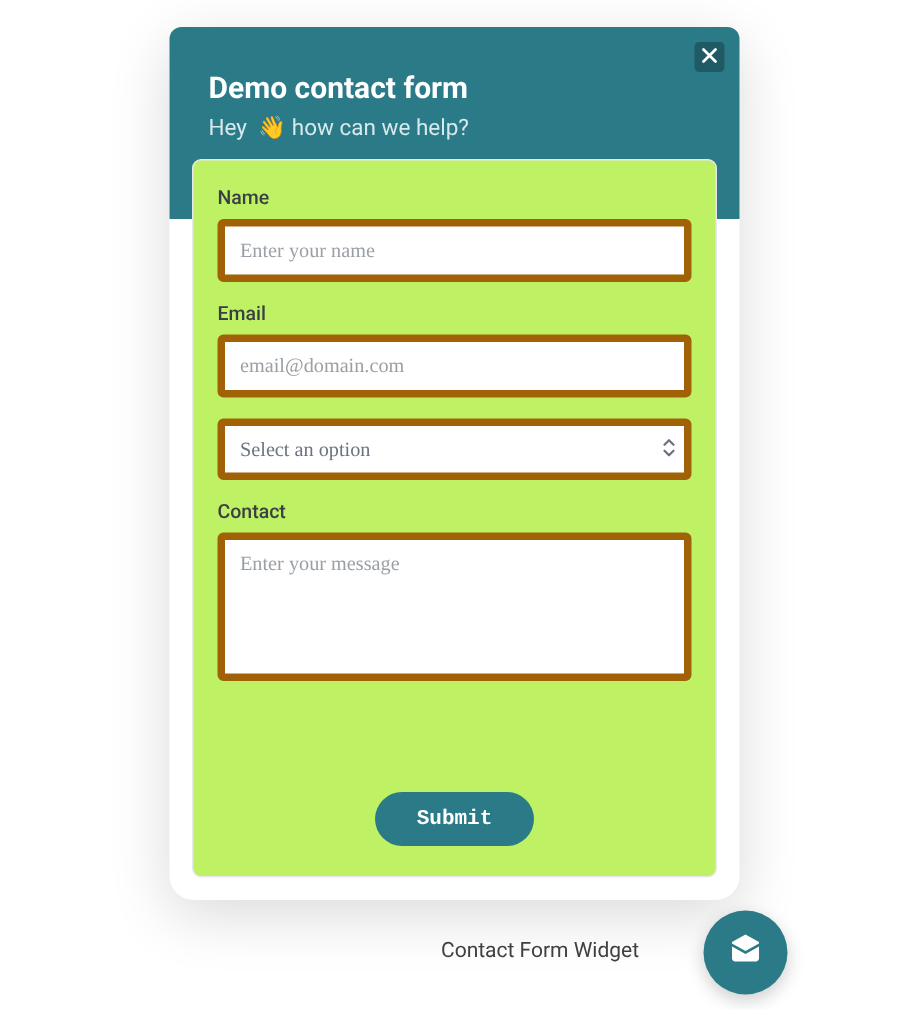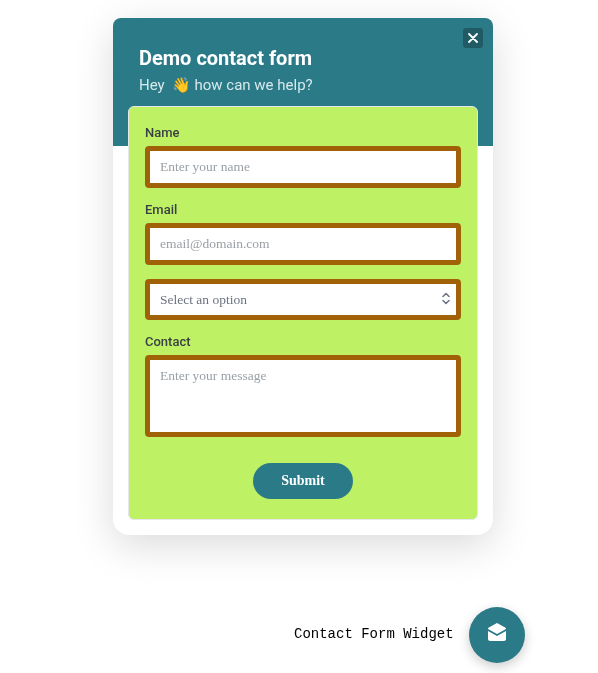--- a/index.html
+++ b/index.html
@@ -89,7 +89,7 @@
       color: #9aa0a6;
     }
     .form-textarea {
-      height: 82px;
+      height: 99px;
       resize: none;
     }
     .select-wrapper {

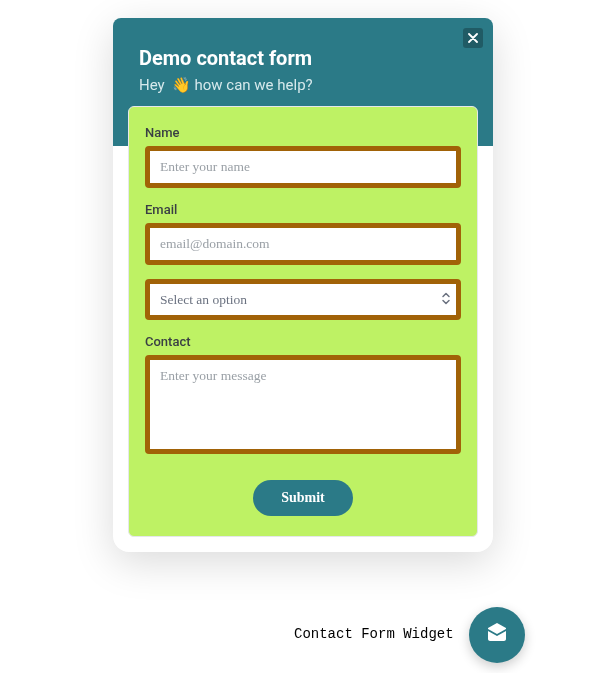--- a/index.html
+++ b/index.html
@@ -122,7 +122,8 @@
       font-size: 14px;
       font-weight: 600;
       cursor: pointer;
-      font-family: Liberation Serif, serif;
+      font-family: Liberation Mono, monospace;
+      margin-top: 48px;
     }
     .widget-label {
       position: absolute;

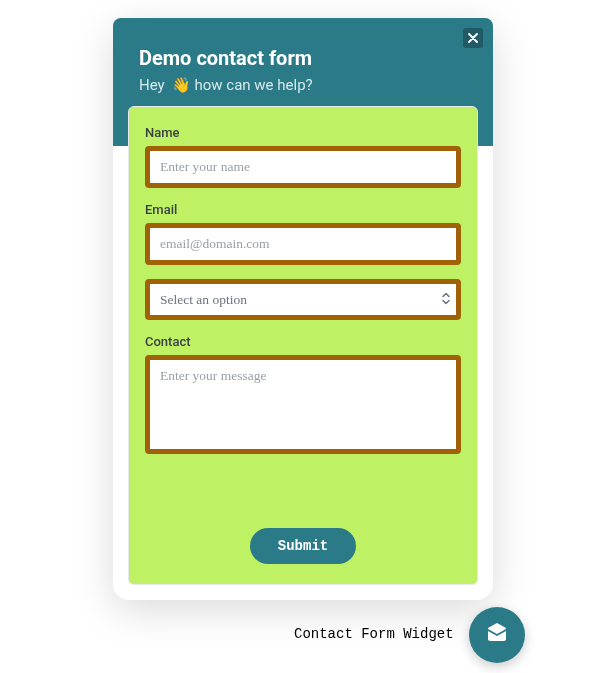--- a/index.html
+++ b/index.html
@@ -130,8 +130,7 @@
       top: 626px;
       left: 294px;
       font-size: 14px;
-      color: #000000;
-      font-family: Liberation Mono, monospace;
+      color: #404040;
     }
     .fab {
       position: absolute;

